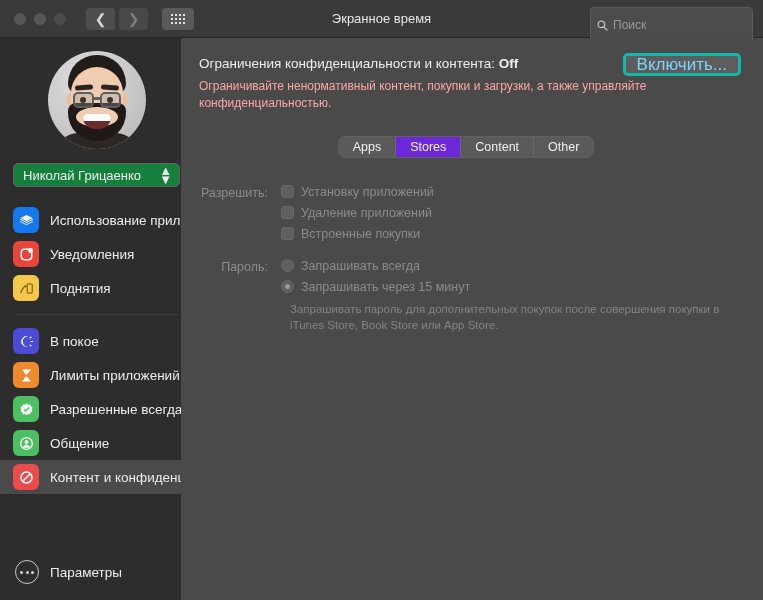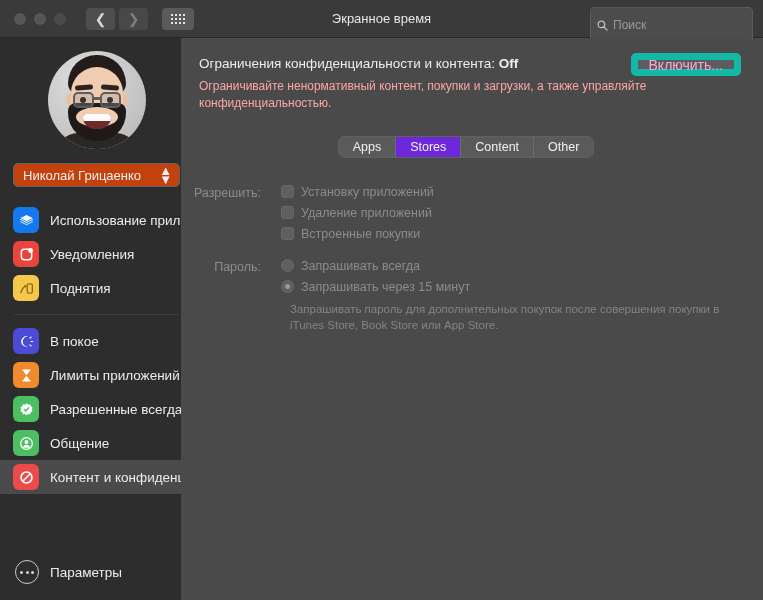--- a/index.html
+++ b/index.html
@@ -134,8 +134,8 @@
   .enable-btn {
     position:absolute; right:10px; top:15px;
     height:23px; padding:0 11px; border-radius:5px;
-    background:#5d5d5d; border:7px solid #14b8a6;
-    font-size:14px; color:#f9a8d4;
+    background:#5d5d5d; border:3px solid #14b8a6;
+    font-size:17px; color:#7dd3fc;
     display:flex; align-items:center;
   }
 

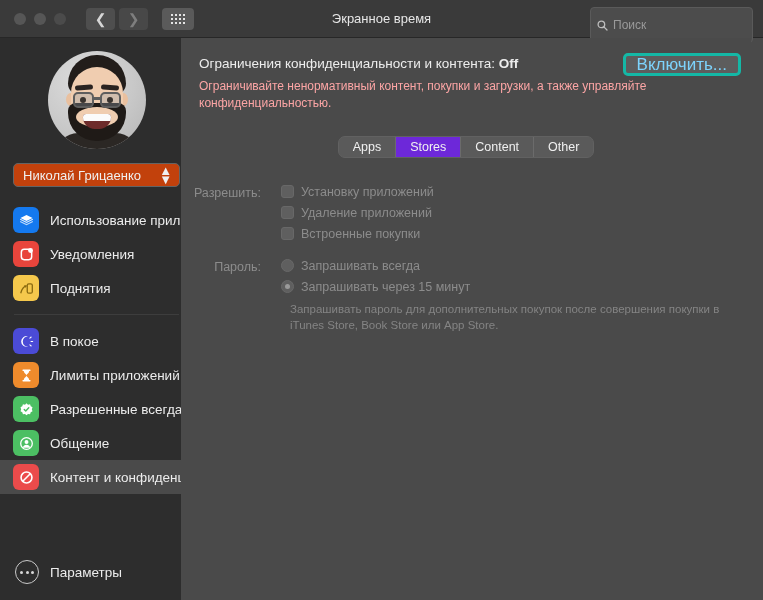--- a/index.html
+++ b/index.html
@@ -95,7 +95,7 @@
 
   .userpop {
     margin:14px 13px 0 13px; height:24px; border-radius:5px;
-    background:#c2410c; border:1px solid #646464;
+    background:#15803d; border:1px solid #646464;
     display:flex; align-items:center; justify-content:space-between;
     padding:0 7px 0 9px;
   }

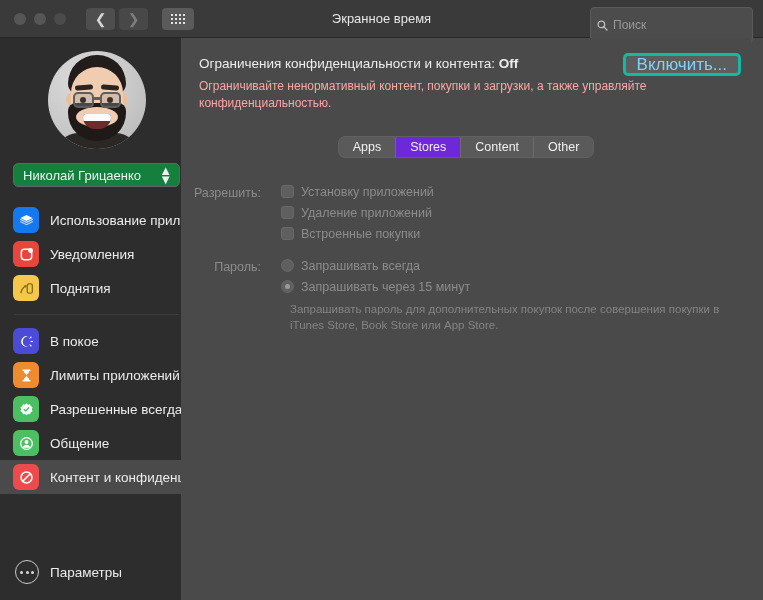--- a/index.html
+++ b/index.html
@@ -155,7 +155,7 @@
   .frow { display:flex; align-items:flex-start; margin-bottom:7px; }
   .frow .ftitle {
     width:90px; text-align:right; color:#8c8c8c;
-    padding-right:20px; padding-top:1px; font-size:12.5px;
+    padding-right:13px; padding-top:1px; font-size:12.5px;
   }
   .ctrl { display:flex; align-items:center; gap:7px; }
   .cbox {

